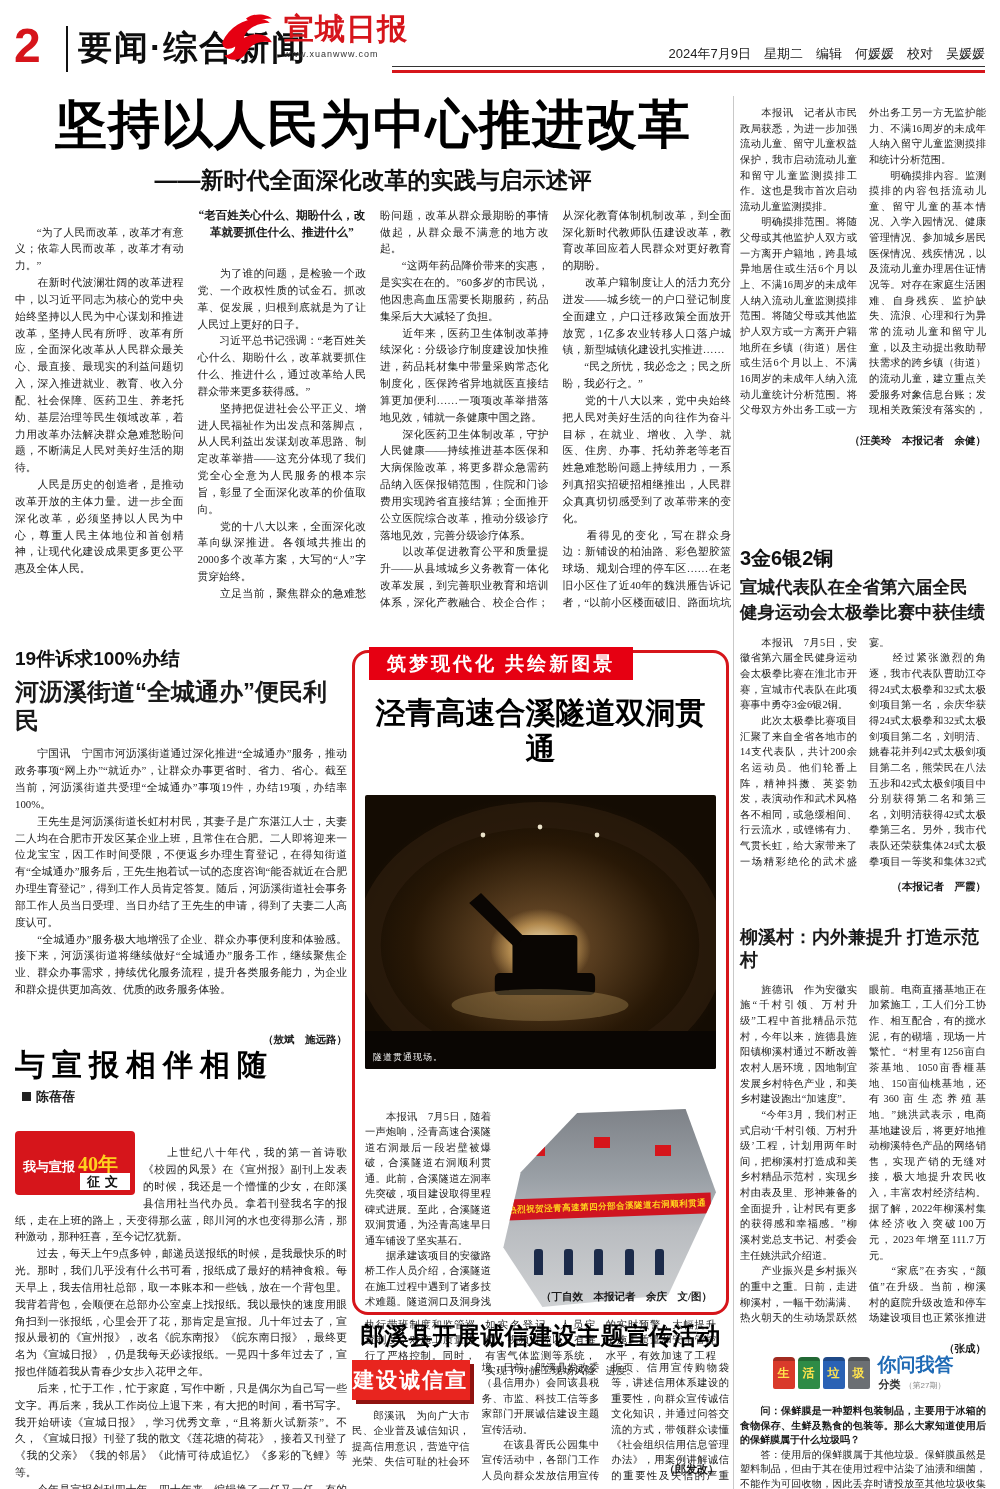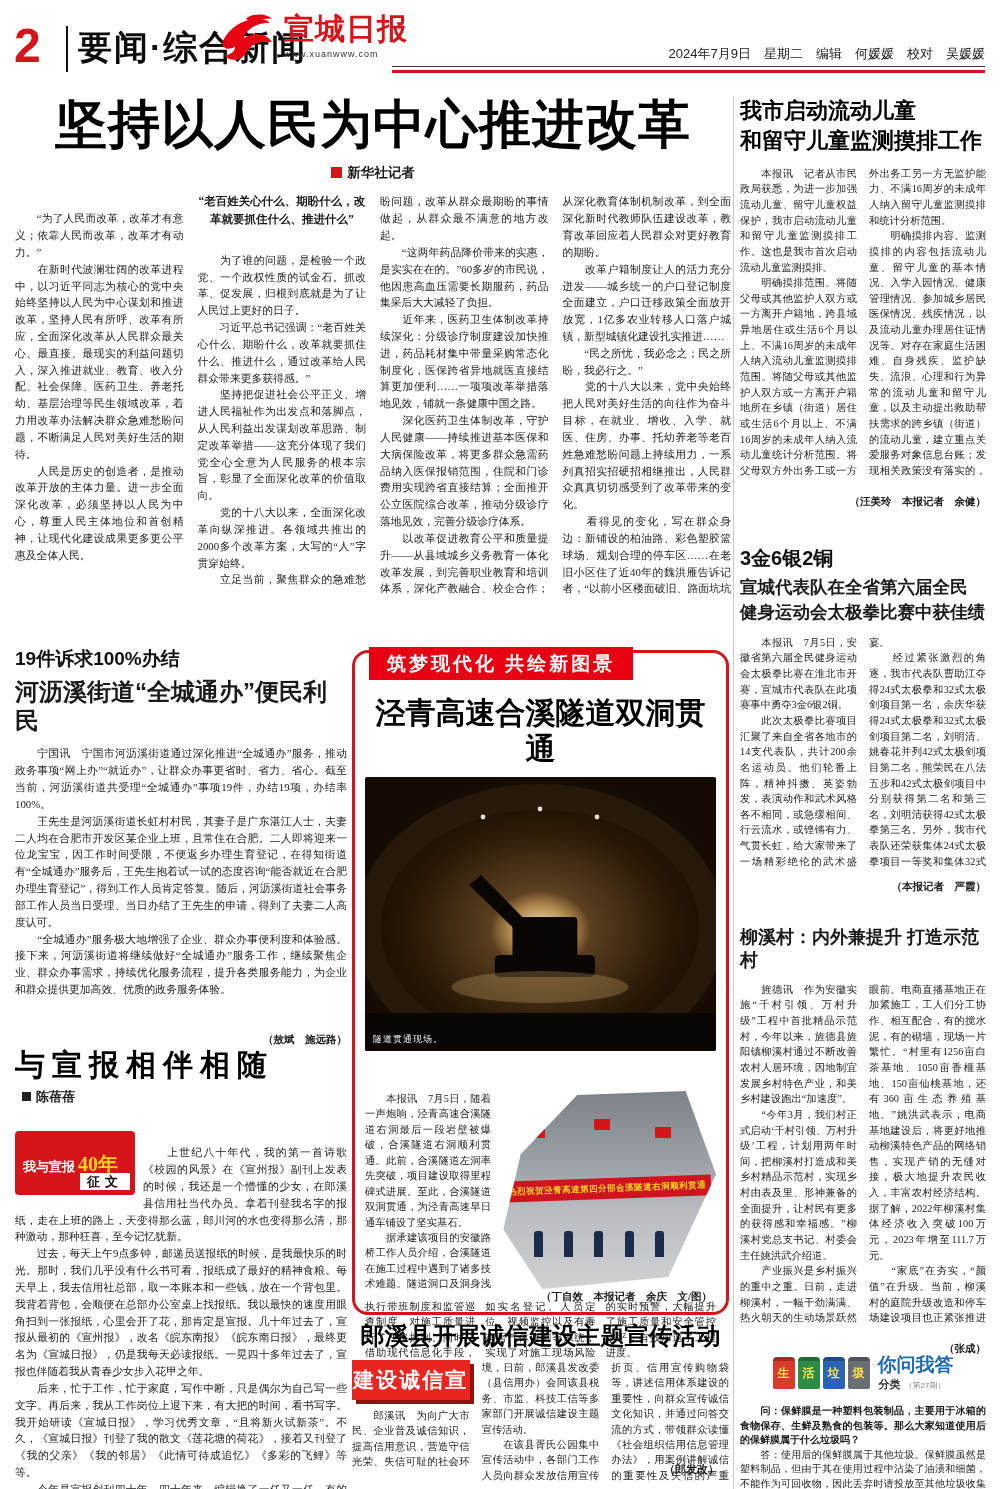--- a/index.html
+++ b/index.html
@@ -165,8 +165,6 @@
   <div id="rcol" class="abs">
 
     <div class="r-block" style="top:96px;">
-      <div class="r-hl">我市启动流动儿童
-和留守儿童监测摸排工作</div>
       <div class="r-body body-txt" style="height:326px;">　　本报讯　记者从市民政局获悉，为进一步加强流动儿童、留守儿童权益保护，我市启动流动儿童和留守儿童监测摸排工作。这也是我市首次启动流动儿童监测摸排。
 　　明确摸排范围。将随父母或其他监护人双方或一方离开户籍地，跨县域异地居住或生活6个月以上、不满16周岁的未成年人纳入流动儿童监测摸排范围。将随父母或其他监护人双方或一方离开户籍地所在乡镇（街道）居住或生活6个月以上、不满16周岁的未成年人纳入流动儿童统计分析范围。将父母双方外出务工或一方外出务工另一方无监护能力、不满16周岁的未成年人纳入留守儿童监测摸排和统计分析范围。
 　　明确摸排内容。监测摸排的内容包括流动儿童、留守儿童的基本情况、入学入园情况、健康管理情况、参加城乡居民医保情况、残疾情况，以及流动儿童办理居住证情况等。对存在家庭生活困难、自身残疾、监护缺失、流浪、心理和行为异常的流动儿童和留守儿童，以及主动提出救助帮扶需求的跨乡镇（街道）的流动儿童，建立重点关爱服务对象信息台账；发现相关政策没有落实的，会同有关部门及时解决；对不再符合流动儿童、留守儿童条件的，及时更新相关信息。

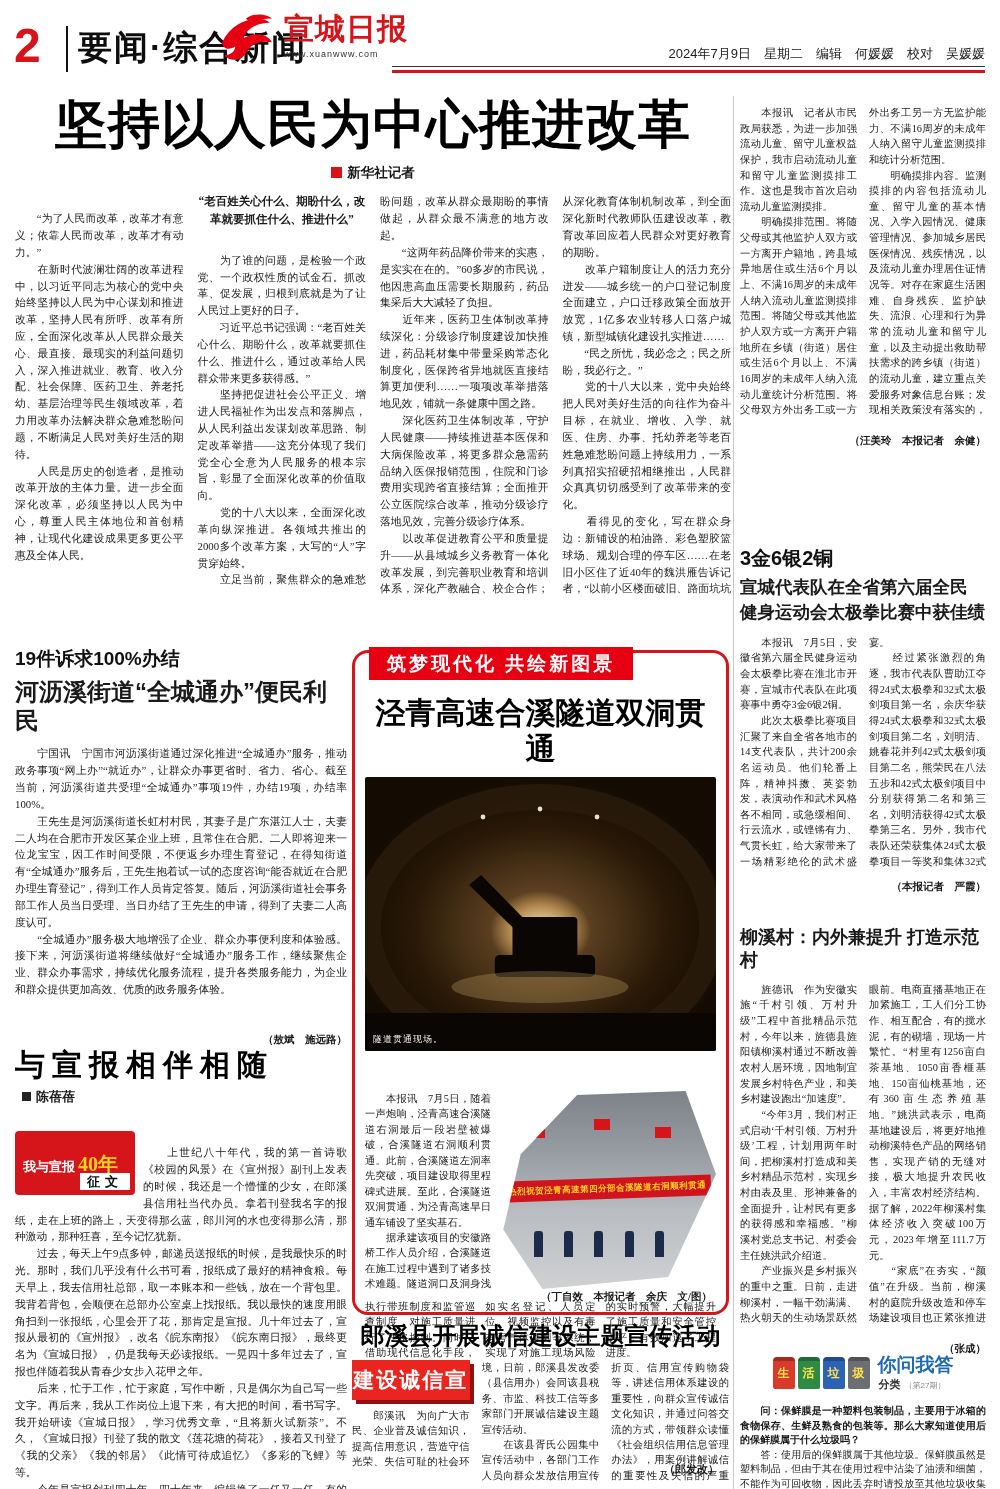--- a/index.html
+++ b/index.html
@@ -131,6 +131,7 @@
 
   <div id="lead" class="abs">
     <div class="lead-hl">坚持以人民为中心推进改革</div>
+    <div class="lead-sub">——新时代全面深化改革的实践与启示述评</div>
     <div class="lead-by"><span class="redsq"></span><span>新华社记者</span></div>
     <div class="lead-body body-txt">
       <div class="prewrap just">　　“为了人民而改革，改革才有意义；依靠人民而改革，改革才有动力。”

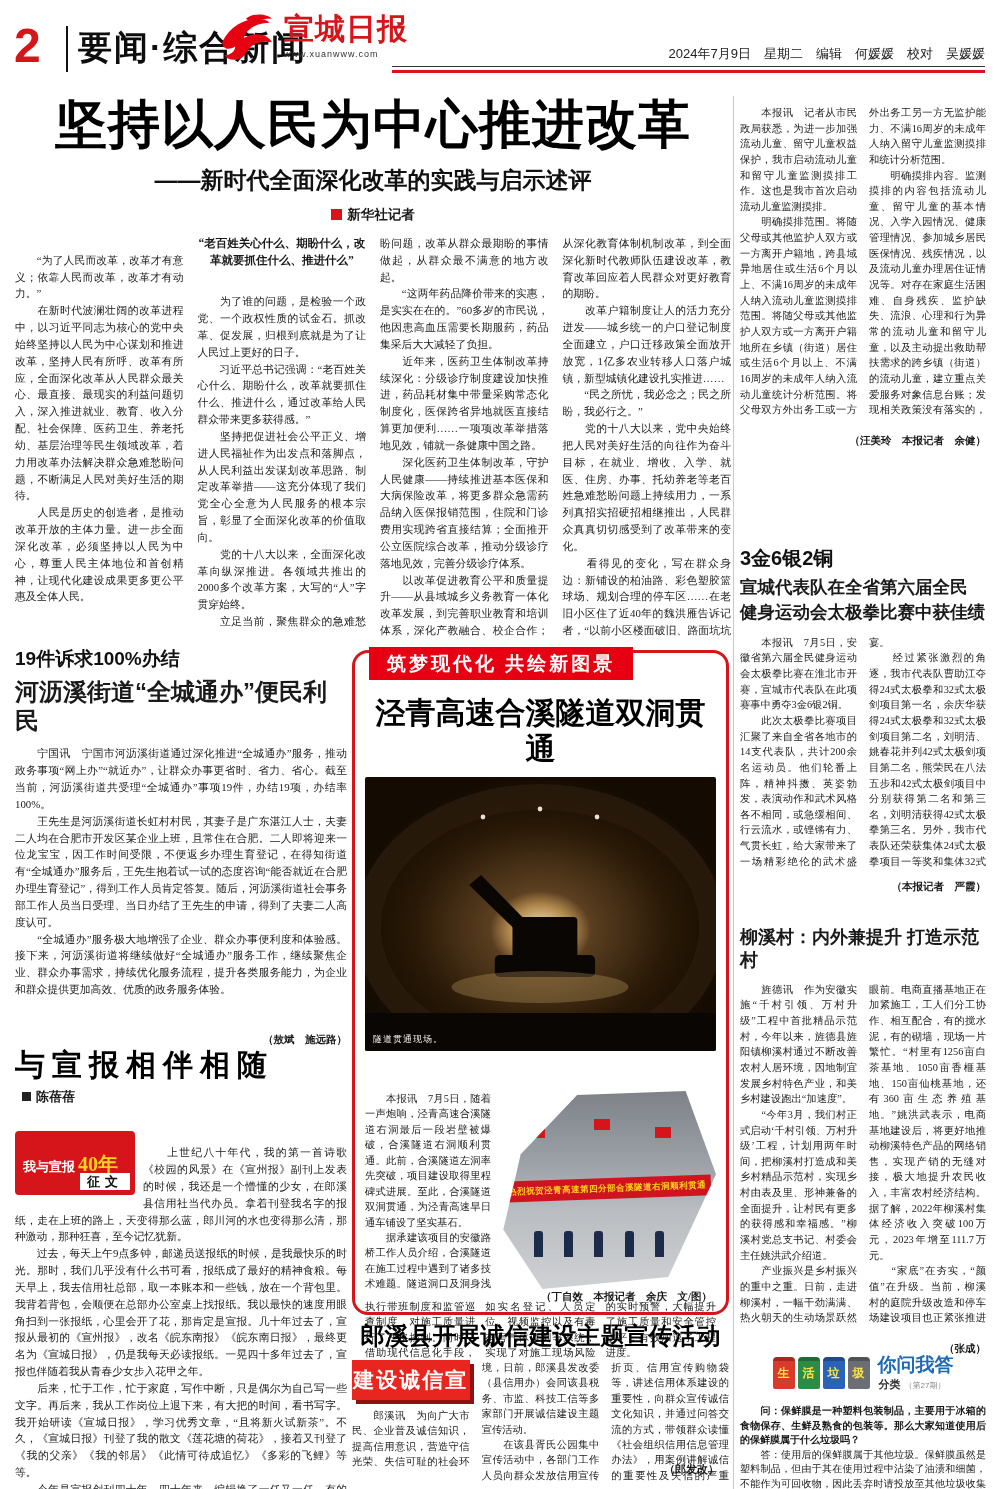--- a/index.html
+++ b/index.html
@@ -132,7 +132,6 @@
   <div id="lead" class="abs">
     <div class="lead-hl">坚持以人民为中心推进改革</div>
     <div class="lead-sub">——新时代全面深化改革的实践与启示述评</div>
-    <div class="lead-by"><span class="redsq"></span><span>新华社记者</span></div>
     <div class="lead-body body-txt">
       <div class="prewrap just">　　“为了人民而改革，改革才有意义；依靠人民而改革，改革才有动力。”
 　　在新时代波澜壮阔的改革进程中，以习近平同志为核心的党中央始终坚持以人民为中心谋划和推进改革，坚持人民有所呼、改革有所应，全面深化改革从人民群众最关心、最直接、最现实的利益问题切入，深入推进就业、教育、收入分配、社会保障、医药卫生、养老托幼、基层治理等民生领域改革，着力用改革办法解决群众急难愁盼问题，不断满足人民对美好生活的期待。

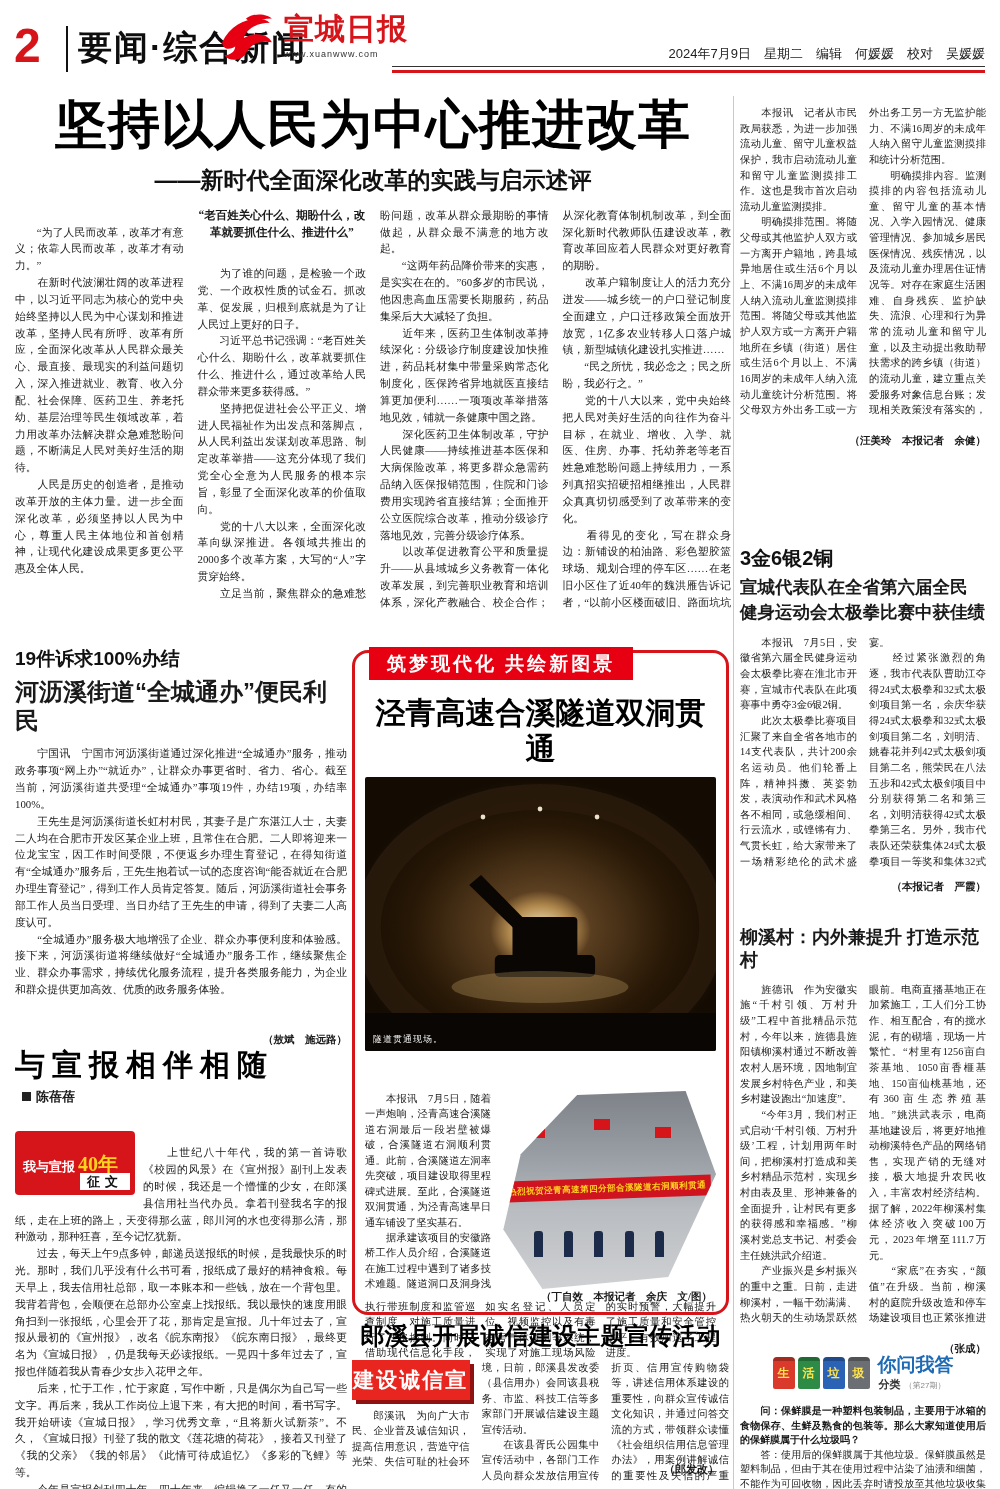--- a/index.html
+++ b/index.html
@@ -77,7 +77,7 @@
   .t-banner{position:absolute;top:-6px;left:14px;background:#e60012;color:#fff;
             font:900 19px/1 "Liberation Sans","DejaVu Sans",sans-serif;padding:7px 18px;letter-spacing:3px;}
   .t-hl{text-align:center;font:900 30px/1.2 "Liberation Sans","DejaVu Sans",sans-serif;margin-top:34px;color:#000;}
-  .t-photo{margin-top:10px;height:274px;position:relative;border-radius:2px;overflow:hidden;
+  .t-photo{margin-top:28px;height:274px;position:relative;border-radius:2px;overflow:hidden;
     background:
       radial-gradient(ellipse 70px 55px at 50% 56%, rgba(255,243,205,.95), rgba(226,180,104,.6) 45%, rgba(0,0,0,0) 72%),
       radial-gradient(ellipse 190px 150px at 50% 55%, #7a5630 0%, #4c3419 38%, #281806 68%, #140c03 100%),

